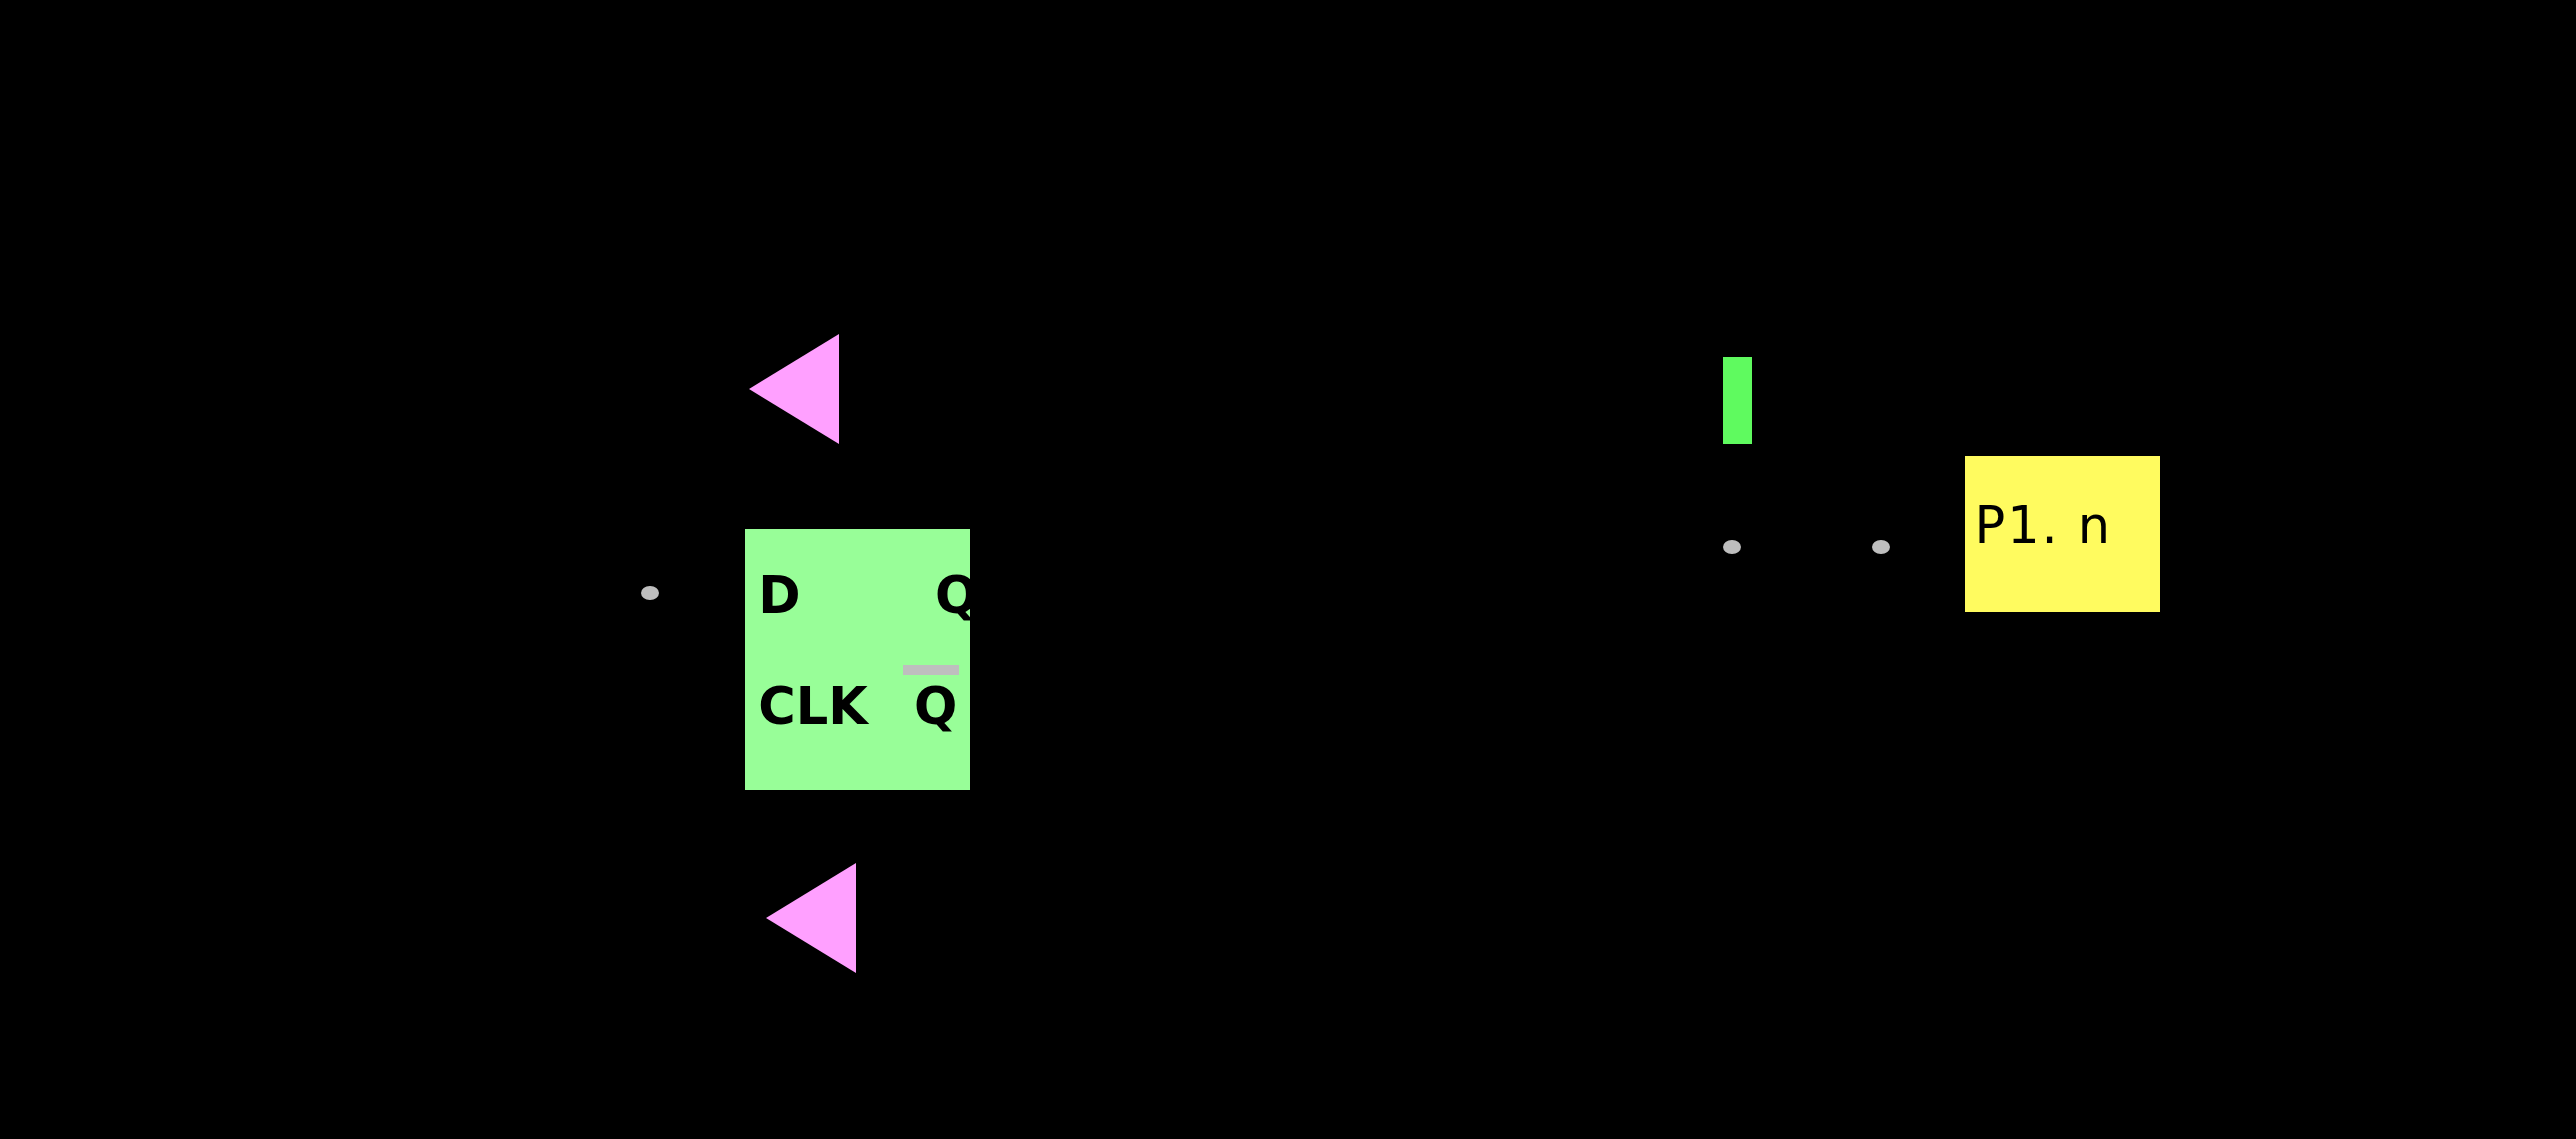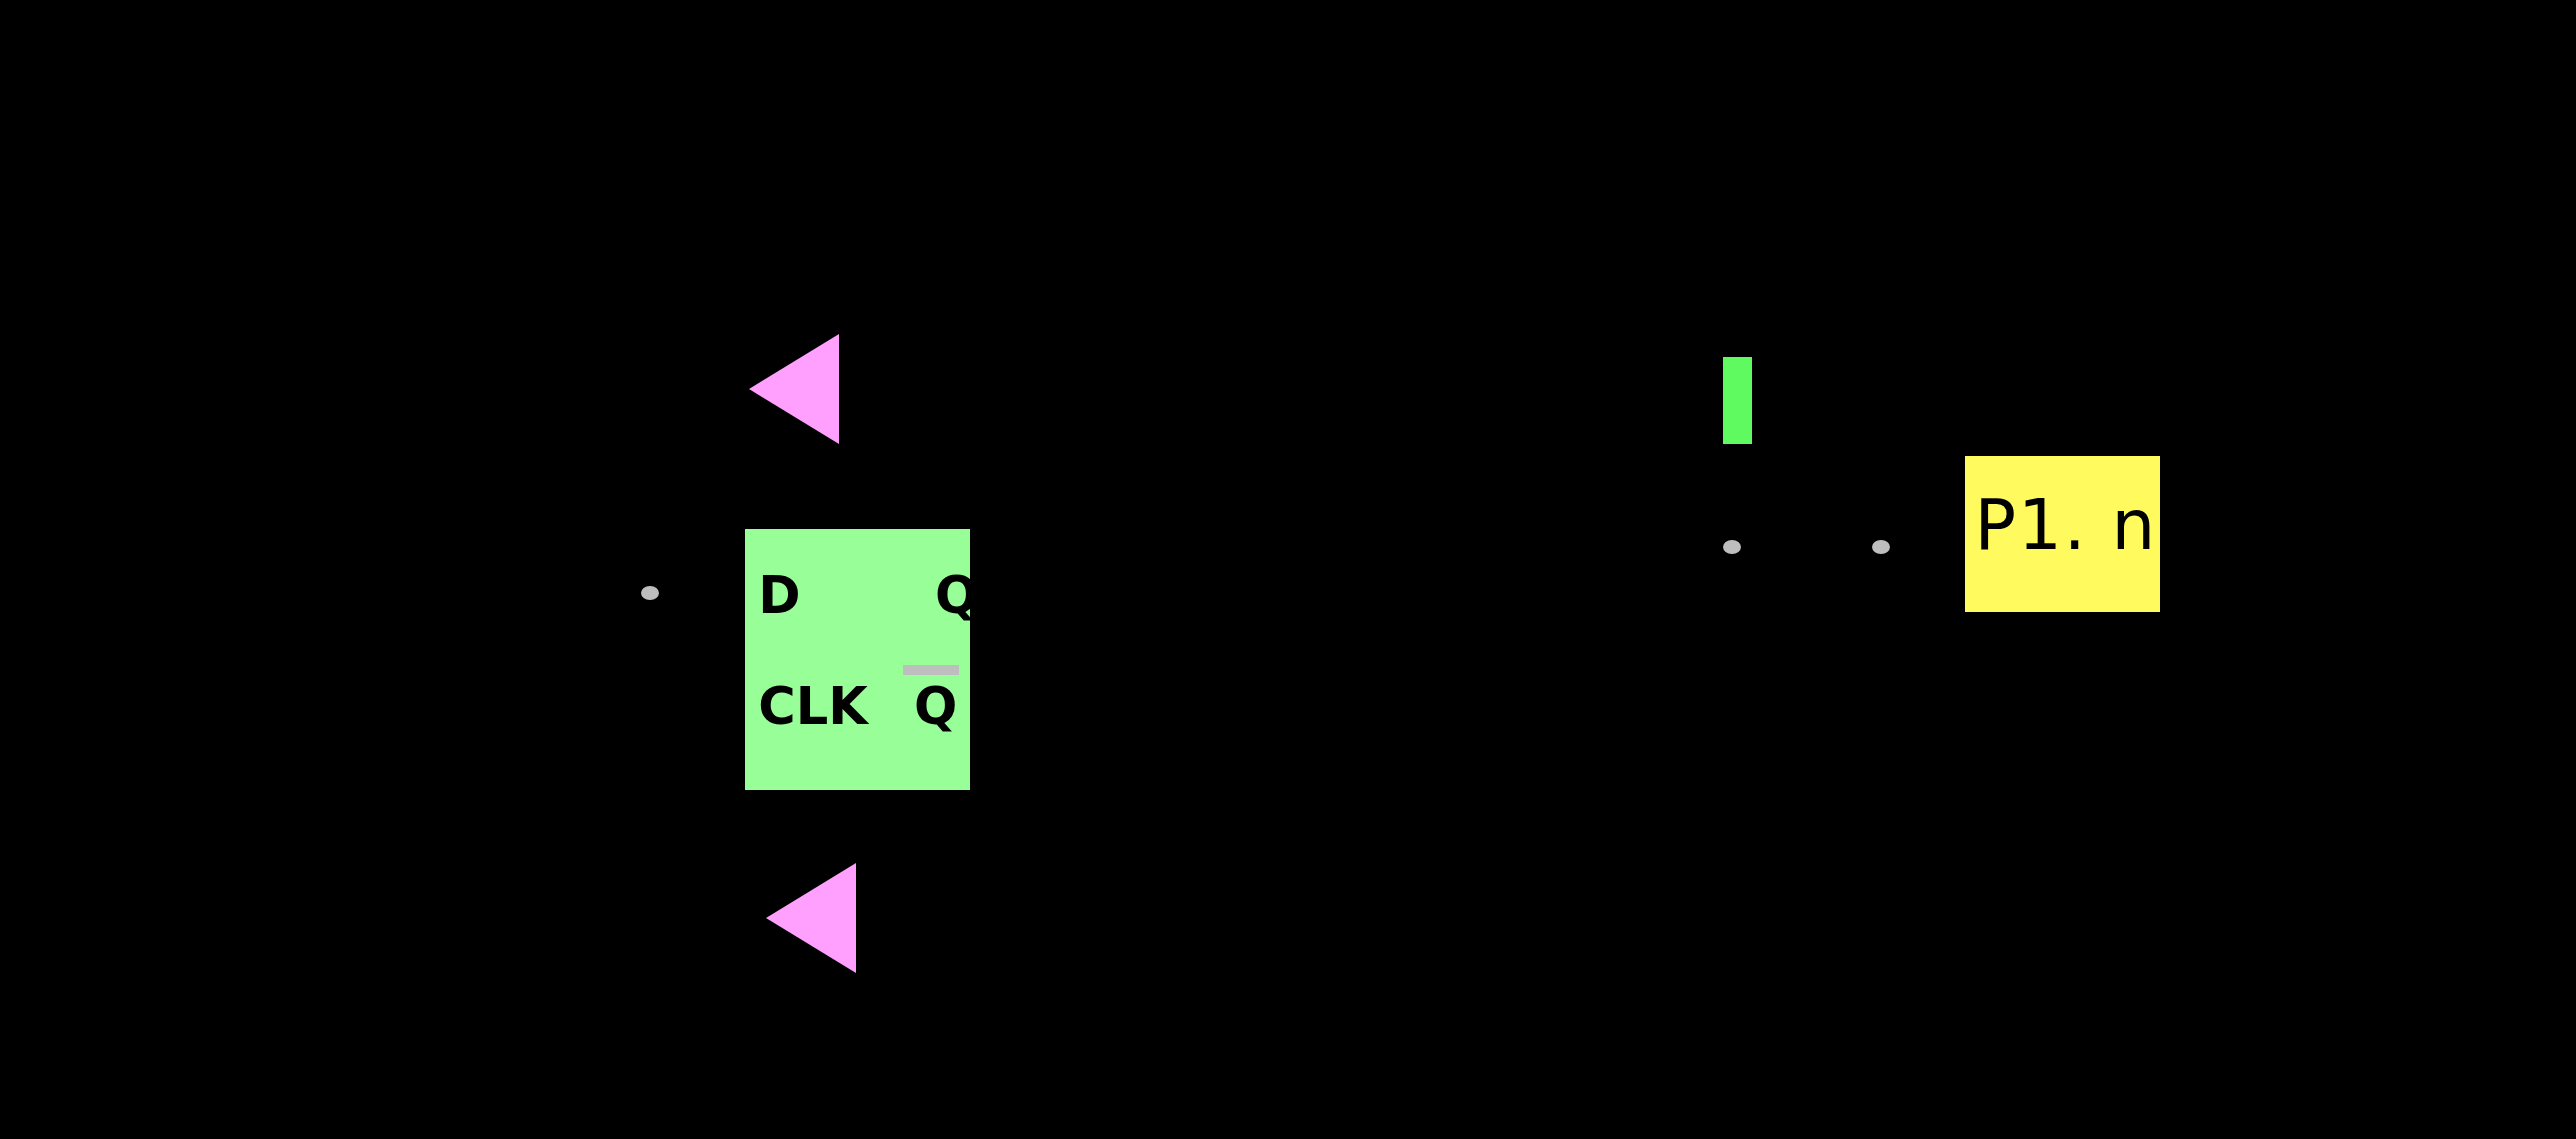--- a/index.html
+++ b/index.html
@@ -112,7 +112,7 @@
     color: #000000;
     font-family: "DejaVu Sans", sans-serif;
     font-weight: 400;
-    font-size: 69px;
+    font-size: 51px;
     line-height: 63px;
     letter-spacing: 1.9px;
     white-space: pre;

